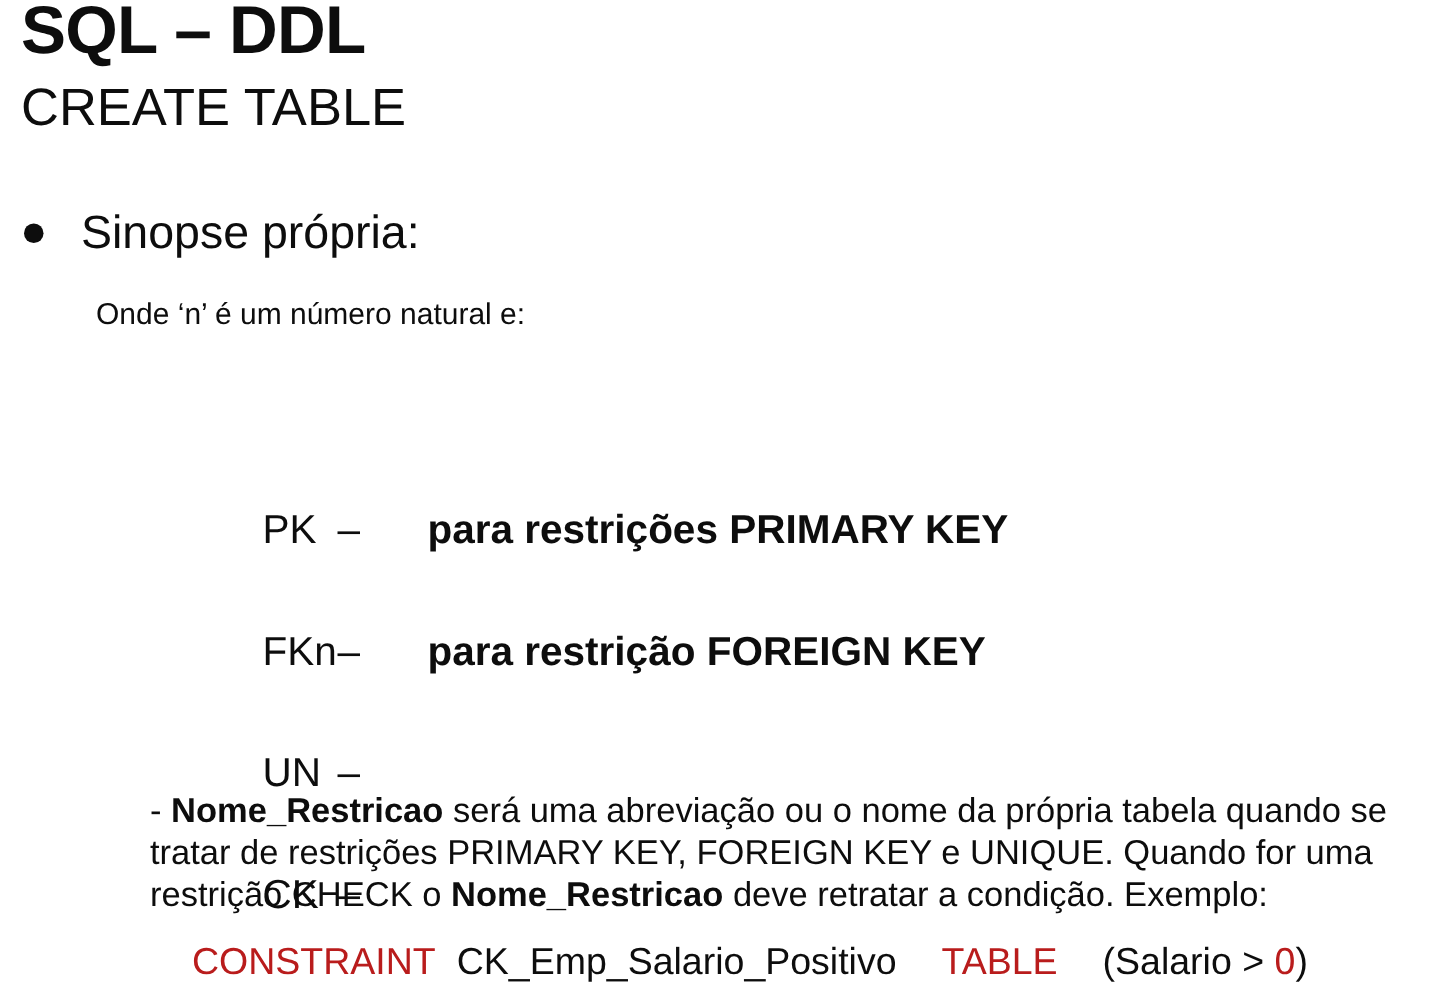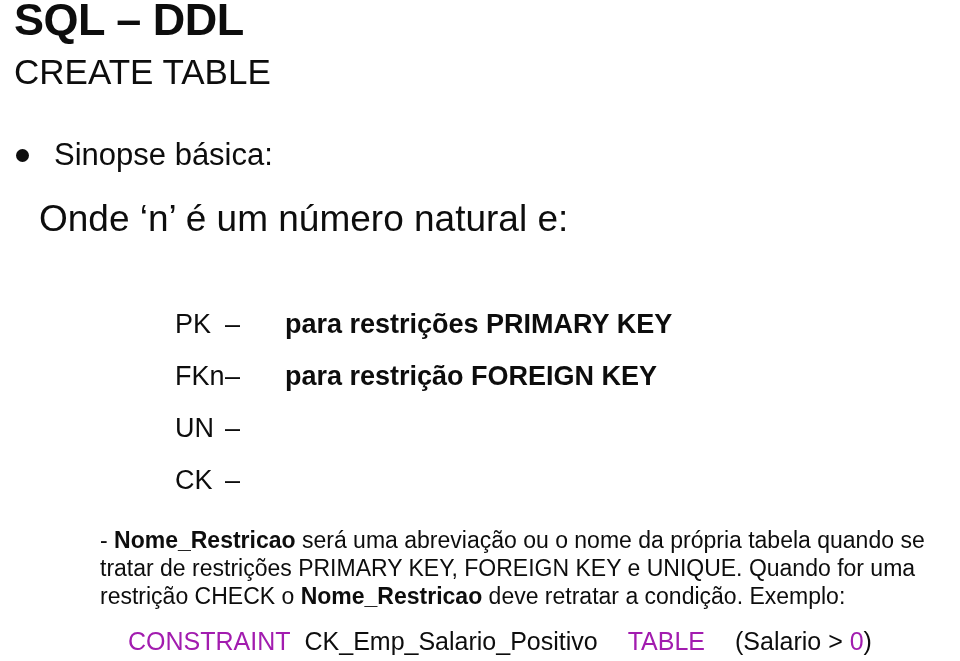--- a/index.html
+++ b/index.html
@@ -145,7 +145,7 @@
 
   <div class="bullet-row">
     <span class="bullet-dot"></span>
-    <span class="bullet-text">Sinopse básica:</span>
+    <span class="bullet-text">Sinopse própria:</span>
   </div>
 
   <div class="line-onde">Onde ‘n’ é um número natural e:</div>

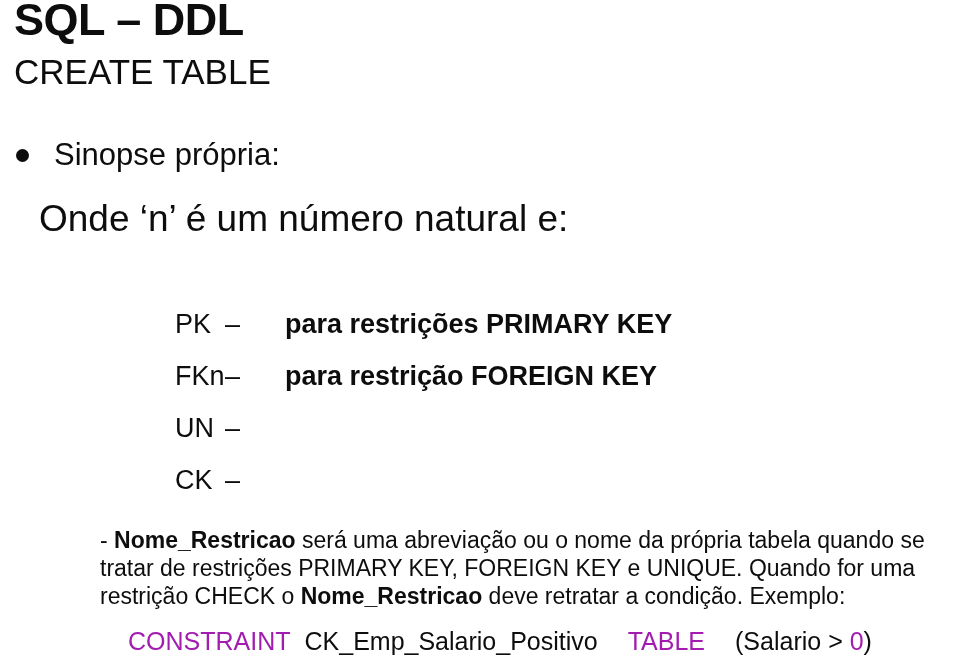--- a/index.html
+++ b/index.html
@@ -67,9 +67,9 @@
   
   .line-onde {
     position: absolute;
-    left: 39px;
+    left: 64px;
     top: 199px;
-    font-size: 37px;
+    font-size: 20px;
     line-height: 1.1;
     white-space: nowrap;
   }

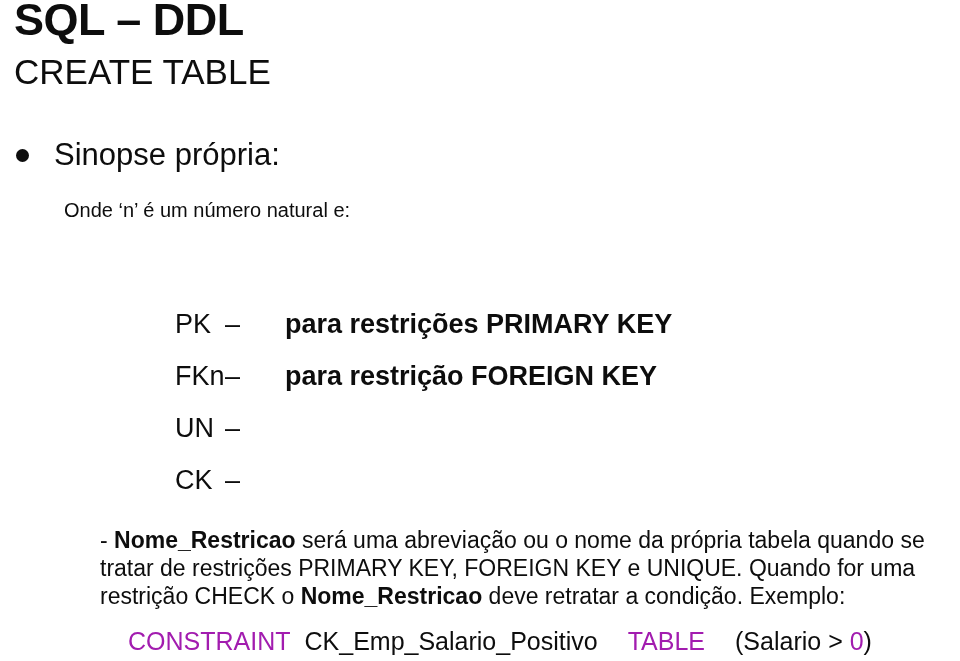--- a/index.html
+++ b/index.html
@@ -95,6 +95,7 @@
     height: 52px;
     white-space: nowrap;
     font-size: 27px;
+    margin-top: 29px;
   }
   .prefix-code {
     width: 50px;

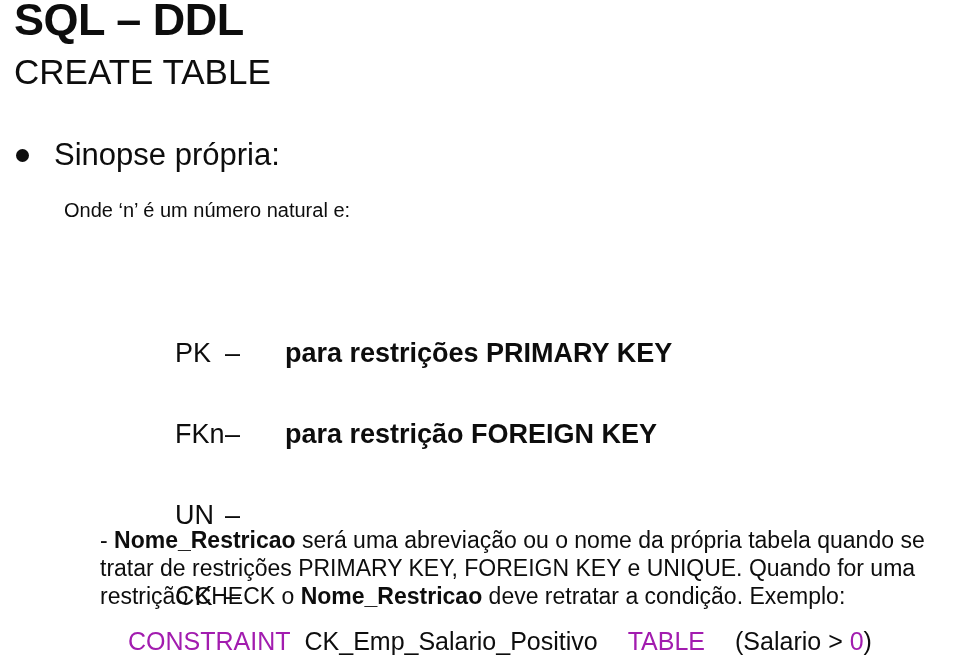--- a/index.html
+++ b/index.html
@@ -131,7 +131,7 @@
     line-height: 1.1;
     white-space: nowrap;
   }
-  .kw { color: #a21caf; }
+  .kw { color: #b91c1c; }
   .sp-lg { display: inline-block; width: 14px; }
   .sp-xl { display: inline-block; width: 30px; }
 </style>

